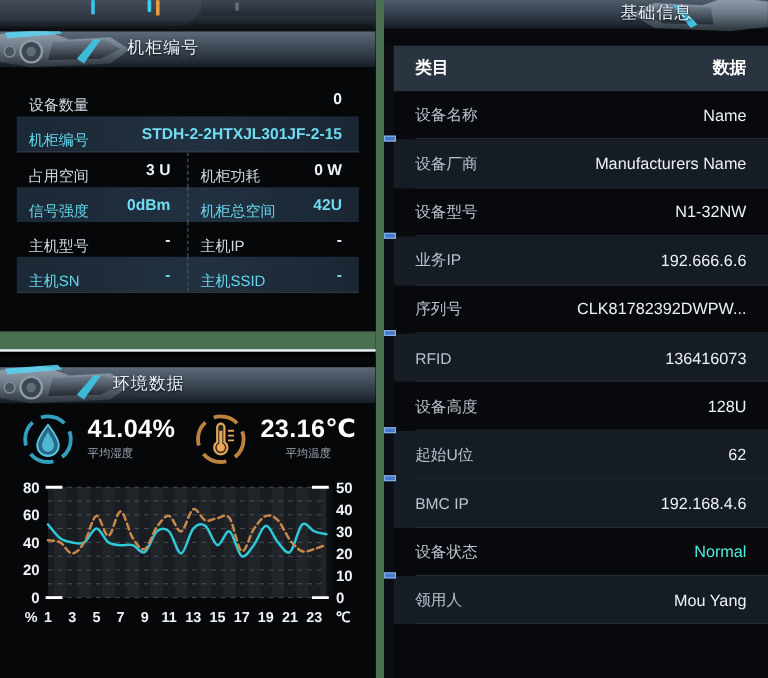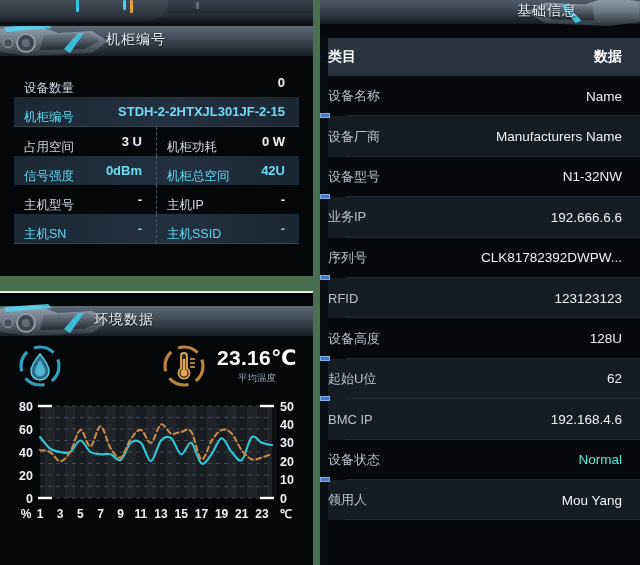--- a/index.html
+++ b/index.html
@@ -94,7 +94,7 @@
   .rrow { position:relative; display:flex; align-items:center; height:40.4px; font-size:13px; }
   .rrow.head { background:#2a3440; height:38px; }
   .rrow.alt { background: #161c24; }
-  .rrow .k { color:#b7c3cf; }
+  .rrow .k { padding-left:18px; color:#b7c3cf; }
   .rrow.head .k { color:#ffffff; font-weight:bold; font-size:14px; }
   .rrow .v { margin-left:auto; padding-right:18px; color:#edf2f7; font-size:13.5px; }
   .rrow.head .v { color:#ffffff; font-weight:bold; font-size:14px; }

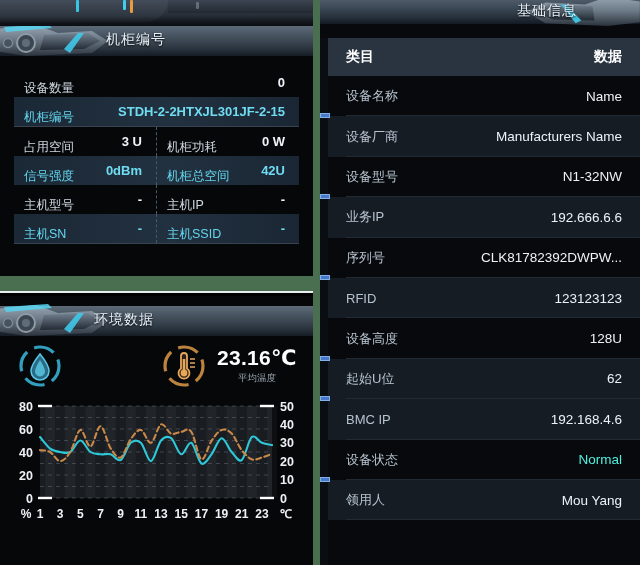--- a/index.html
+++ b/index.html
@@ -378,7 +378,7 @@
           <div class="rrow alt">
             <div class="tick-mark"></div>
             <span class="k">RFID</span>
-            <span class="v">123123123</span>
+            <span class="v">136416073</span>
             <div class="sep"></div>
           </div>
           <div class="rrow">

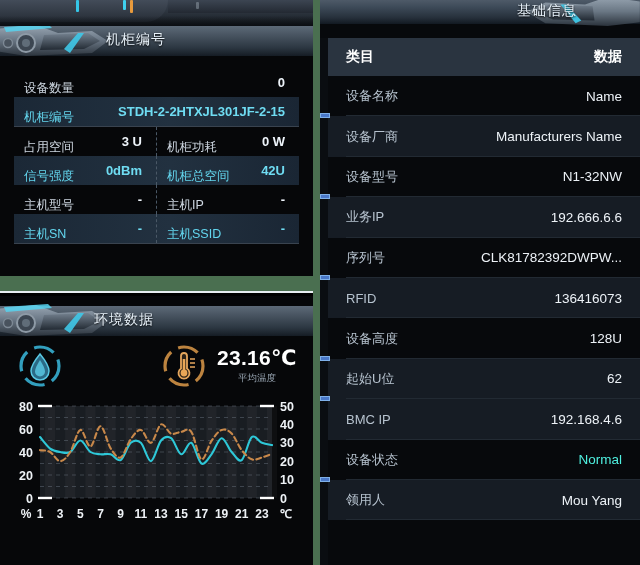--- a/index.html
+++ b/index.html
@@ -239,6 +239,10 @@
                 <path d="M24 18 C21 23 19 26.5 19 29.5 a5 5 0 0 0 10 0 C29 26.5 27 23 24 18 Z" fill="#5fd3ee" opacity="0.75"></path>
               </g>
             </svg>
+          </div>
+          <div class="stat-txt">
+            <div class="stat-val">41.04%</div>
+            <div class="stat-lab">平均湿度</div>
           </div>
         </div>
 

